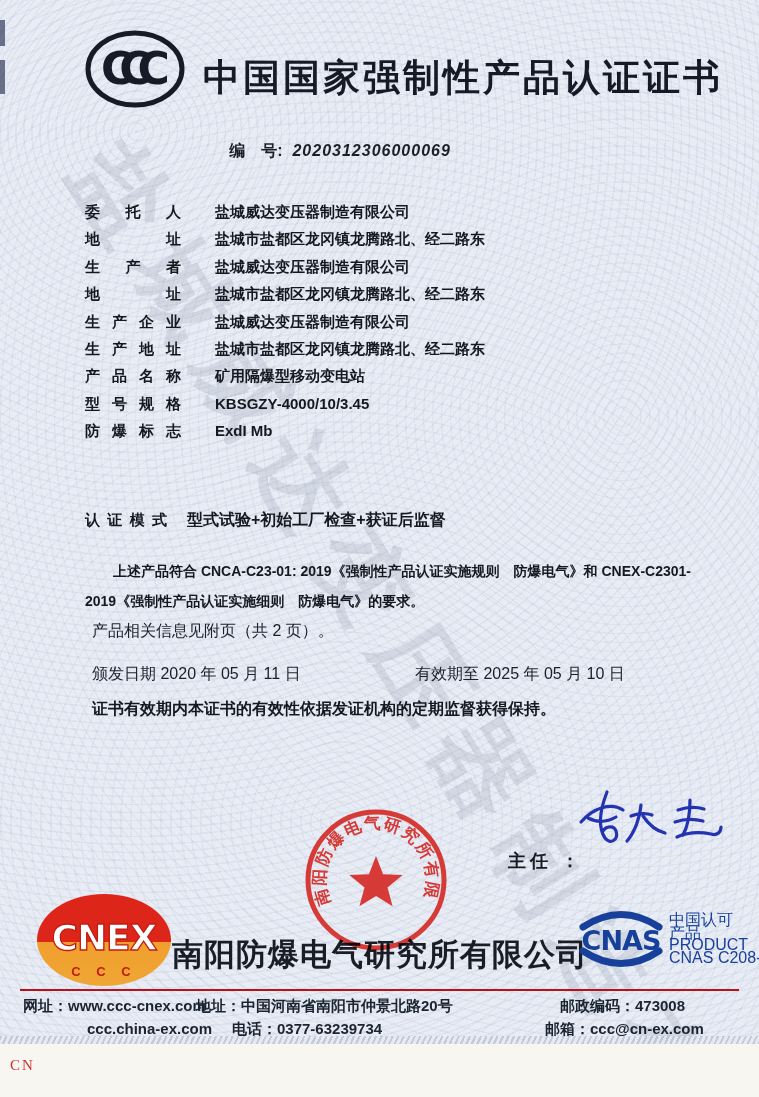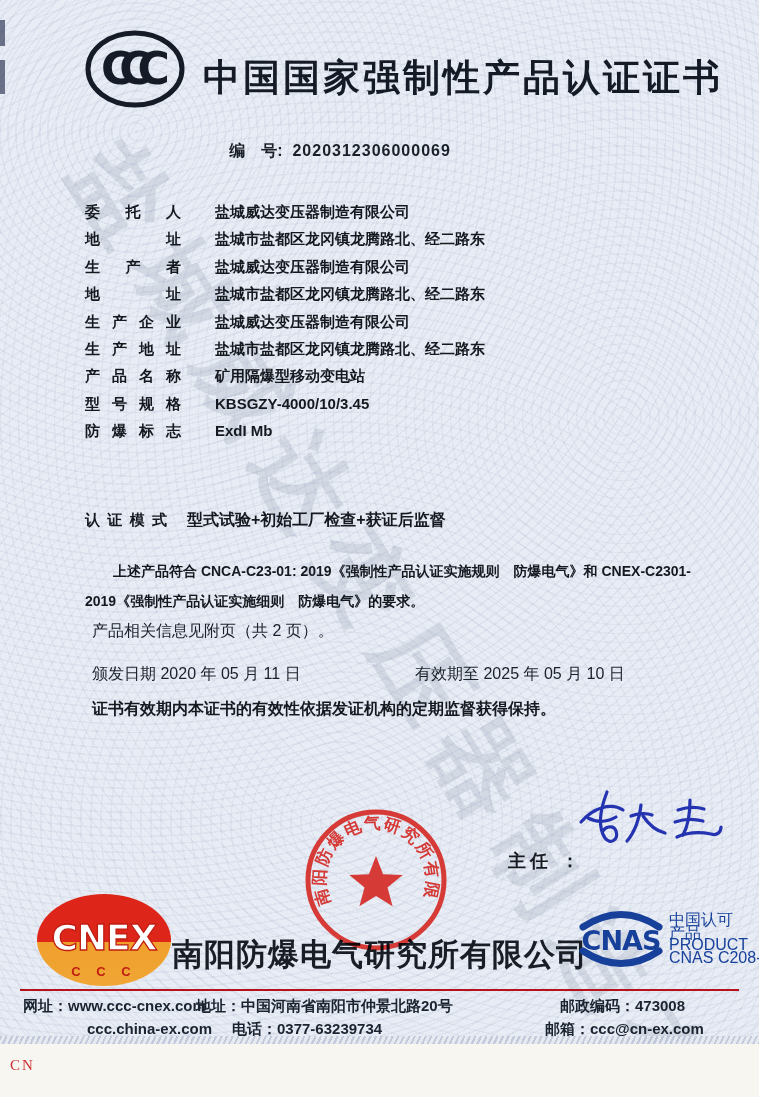--- a/index.html
+++ b/index.html
@@ -27,7 +27,7 @@
     color:#141a26; white-space:nowrap;
   }
   .cert-no{left:0; top:141px; width:680px; text-align:center; font-size:16px; font-weight:bold; color:#1a2028;}
-  .cert-no .num{margin-left:10px; letter-spacing:1px;}
+  .cert-no .num{margin-left:10px; letter-spacing:1px;font-style:italic;}
   
   .fields{left:85px; top:203px;}
   .frow{display:flex; height:27.4px; align-items:flex-start;}

